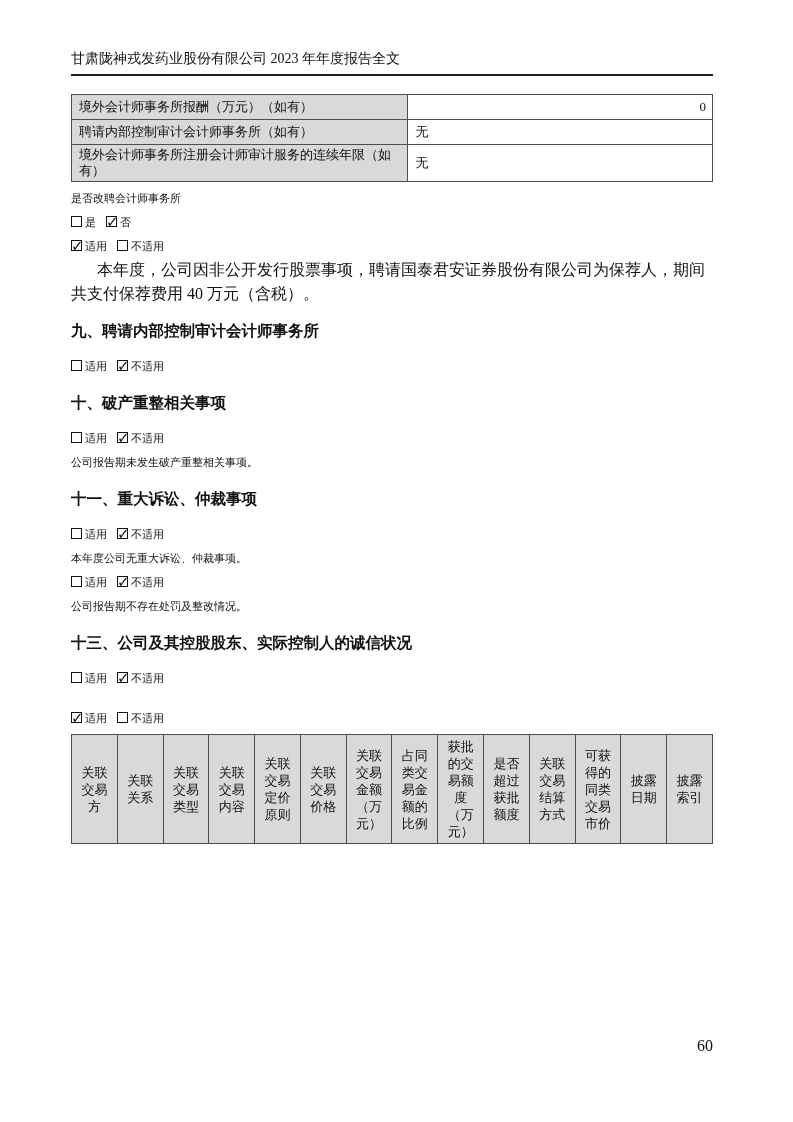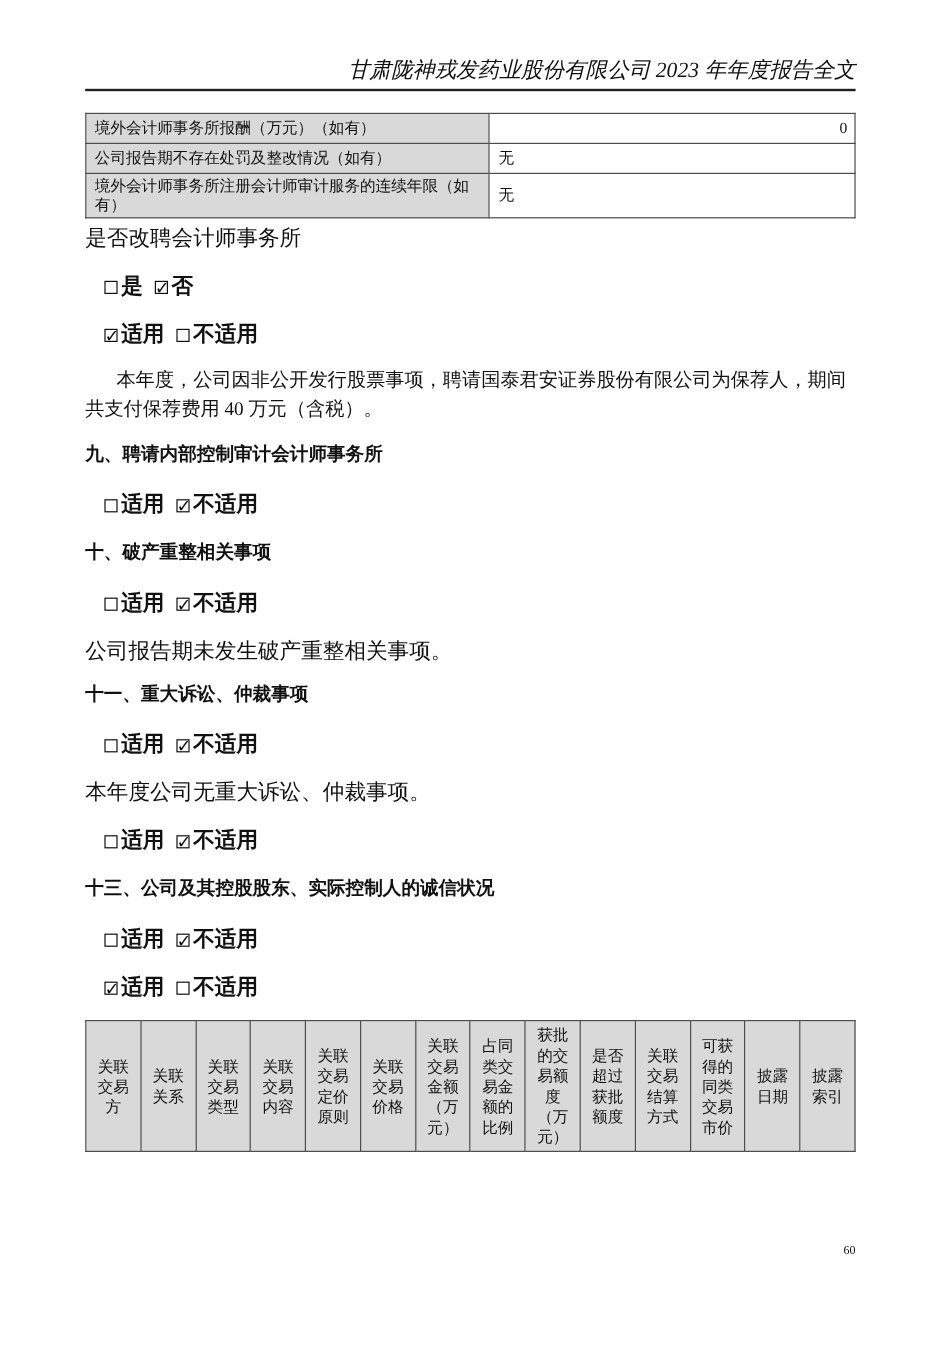--- a/index.html
+++ b/index.html
@@ -9,8 +9,8 @@
     padding:50px 80px 0 71px; background:#fff; overflow:hidden;
     font-family:"Liberation Serif","DejaVu Serif",serif; color:var(--ink); font-size:13px;
   }
-  .doc-header{ text-align:right; font-size:18px; line-height:17px;
-    padding-bottom:7px; border-bottom:2px solid var(--rule);font-style:italic; }
+  .doc-header{ text-align:left; font-size:14px; line-height:17px;
+    padding-bottom:7px; border-bottom:2px solid var(--rule); }
   table{ border-collapse:collapse; width:100%; table-layout:fixed; }
   .t1{ margin-top:18px;border-radius:21px; }
   .t1 td{ border:1px solid var(--border); padding:2px 7px; line-height:16px; font-size:13px; }

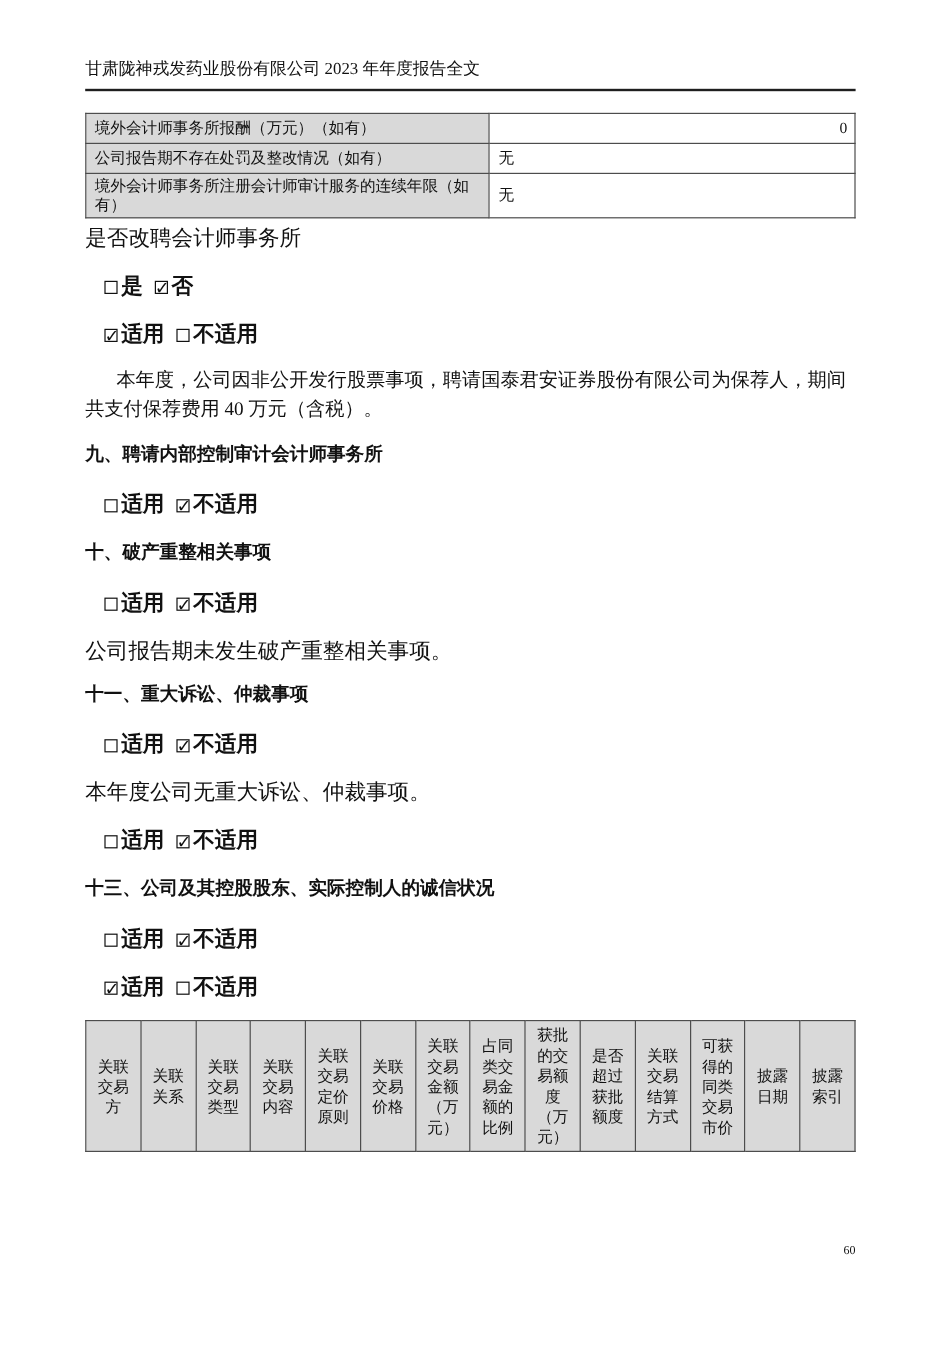--- a/index.html
+++ b/index.html
@@ -54,7 +54,7 @@
         <td class="val right">0</td>
       </tr>
       <tr class="h25">
-        <td class="lbl">公司报告期不存在处罚及整改情况（如有）</td>
+        <td class="lbl">聘请内部控制审计会计师事务所（如有）</td>
         <td class="val">无</td>
       </tr>
       <tr>

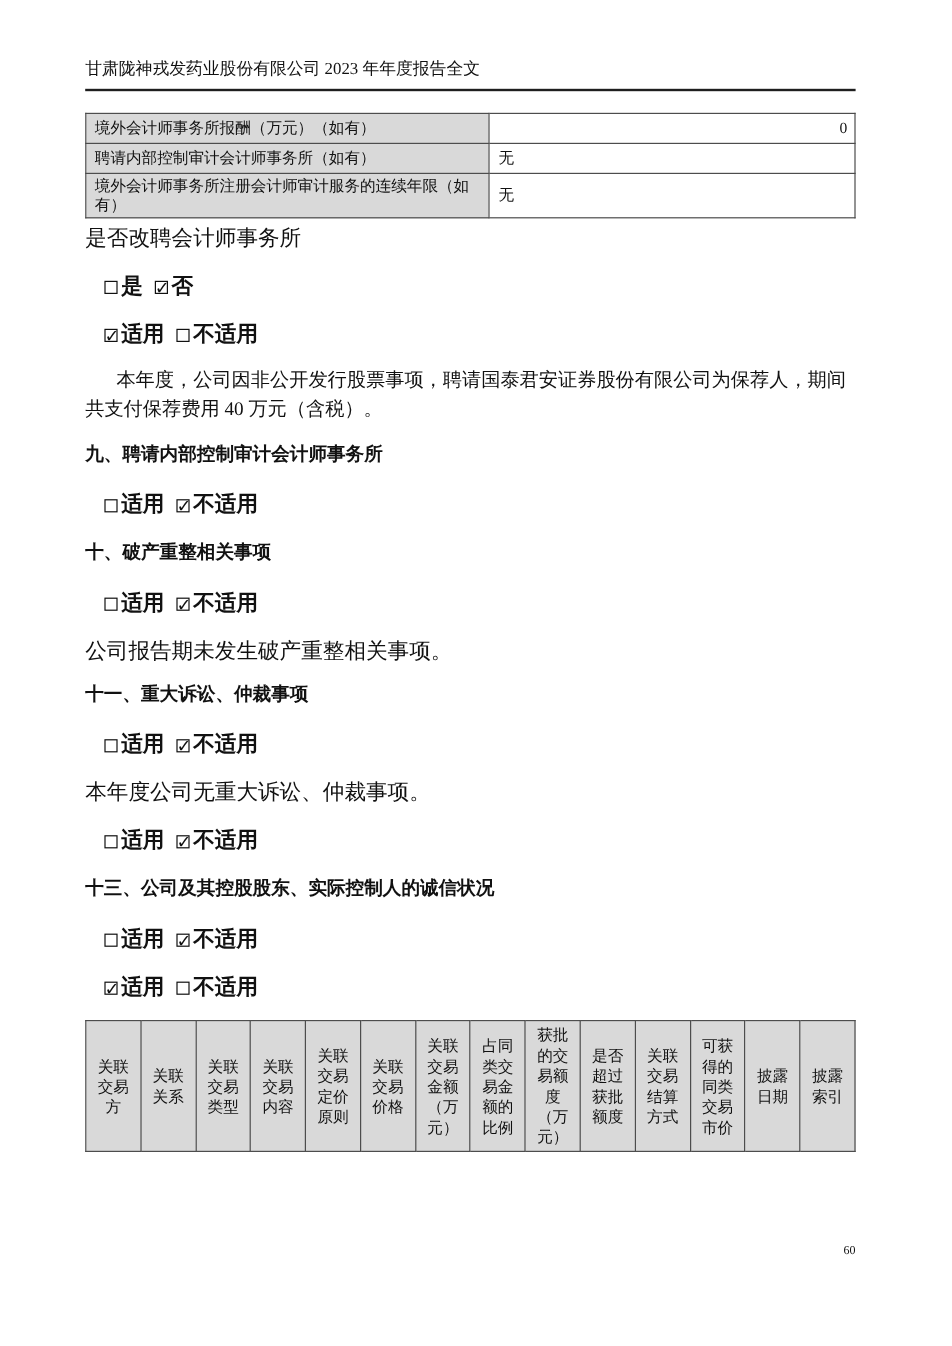--- a/index.html
+++ b/index.html
@@ -19,7 +19,7 @@
   .t1 td.val{ padding-left:8px; }
   .t1 td.val.right{ text-align:right; padding-right:6px; }
   .stack{ margin-top:4px; }
-  .bodyline{ margin:0; line-height:24px; font-size:18px; }
+  .bodyline{ margin:0; line-height:24px; font-size:11px; }
   .para{ margin:0; line-height:24px; font-size:16px; text-indent:26px; }
   h2{ font-family:"Liberation Sans","DejaVu Sans",sans-serif; font-weight:700;
       font-size:15.5px; line-height:26px; margin:12px 0 10px 0; }

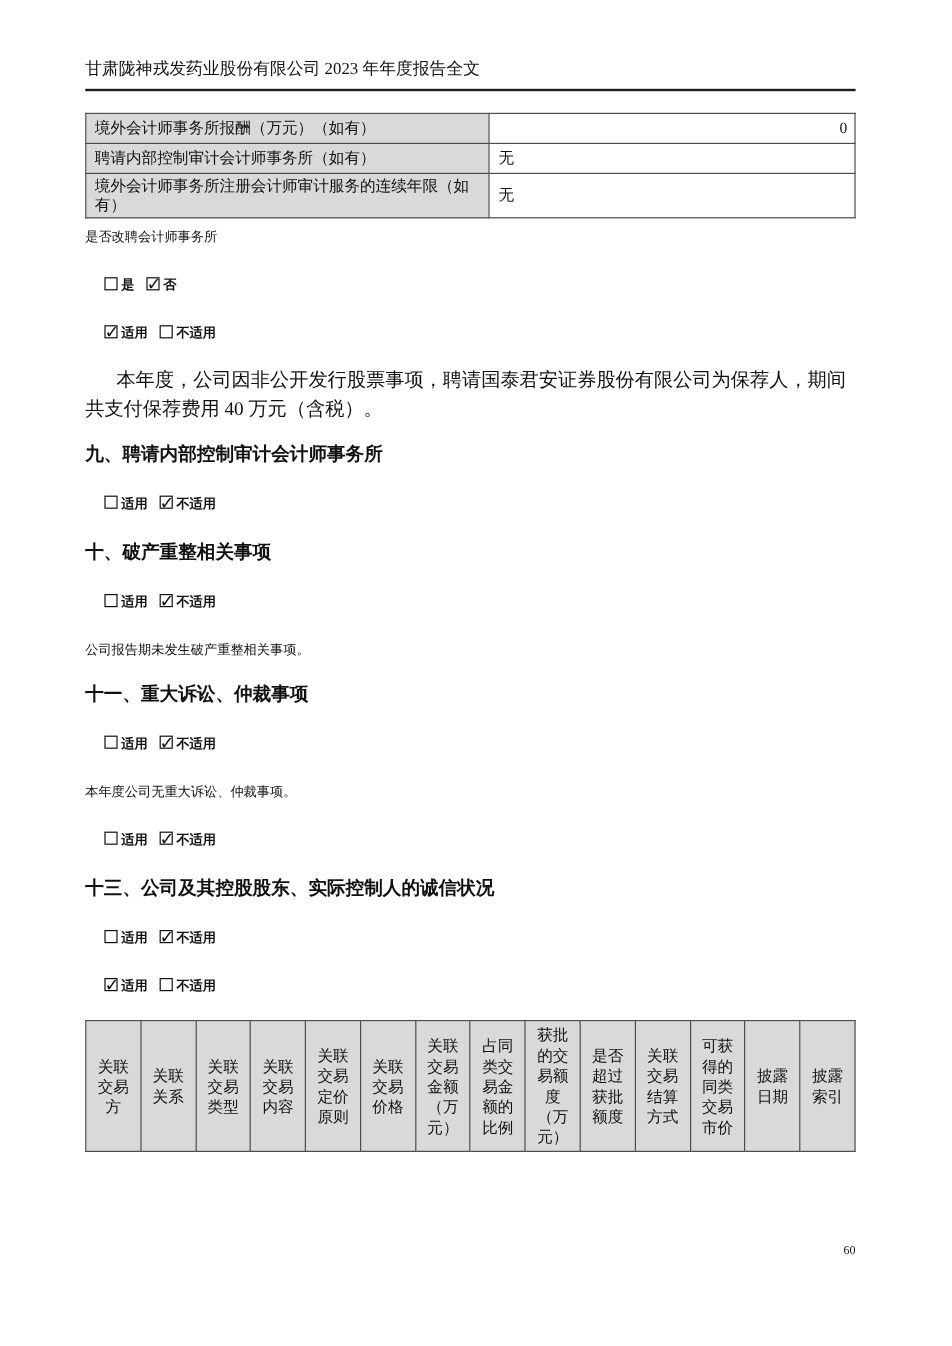--- a/index.html
+++ b/index.html
@@ -25,7 +25,7 @@
       font-size:15.5px; line-height:26px; margin:12px 0 10px 0; }
   h3{ font-family:"Liberation Sans","DejaVu Sans",sans-serif; font-weight:700;
       font-size:14px; line-height:24px; margin:18px 0 0 0; }
-  .checkline{ margin:16px;font-weight:bold; }
+  .checkline{ margin:0; }
   .checkline .grp{ margin-right:10px; }
   .mt-lg{ margin-top:16px; }
   .cb{ display:inline-block; width:11px; height:11px; border:1.5px solid var(--ink);

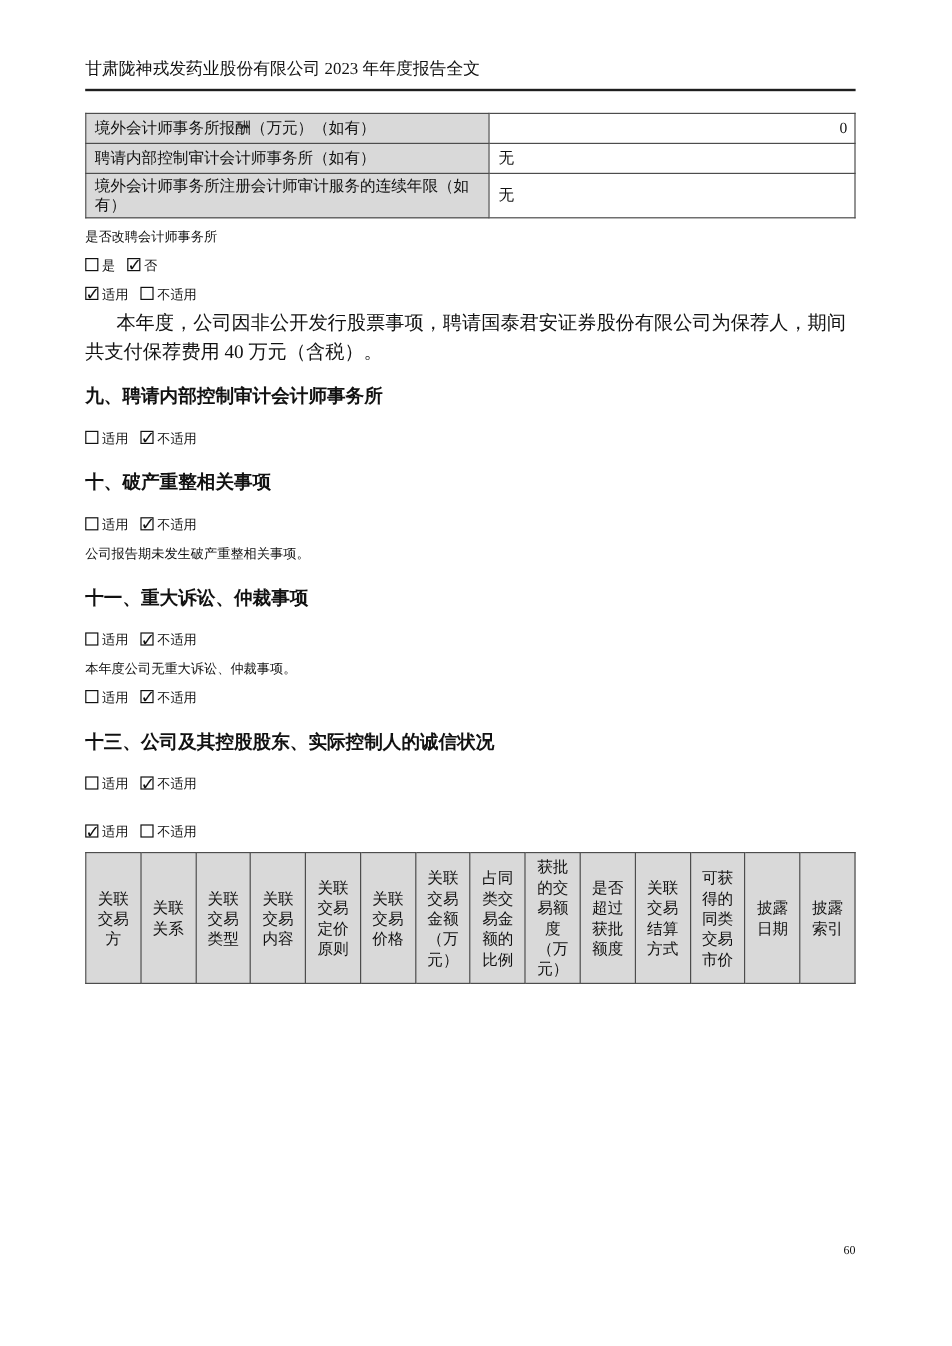--- a/index.html
+++ b/index.html
@@ -95,6 +95,7 @@
   <p class="bodyline checkline">
     <span class="grp"><span class="cb"></span><span>适用</span></span><span class="grp"><span class="cb on"></span><span>不适用</span></span>
   </p>
+  <p class="bodyline">公司报告期不存在处罚及整改情况。</p>
 
   <h2>十三、公司及其控股股东、实际控制人的诚信状况</h2>
   <p class="bodyline checkline">

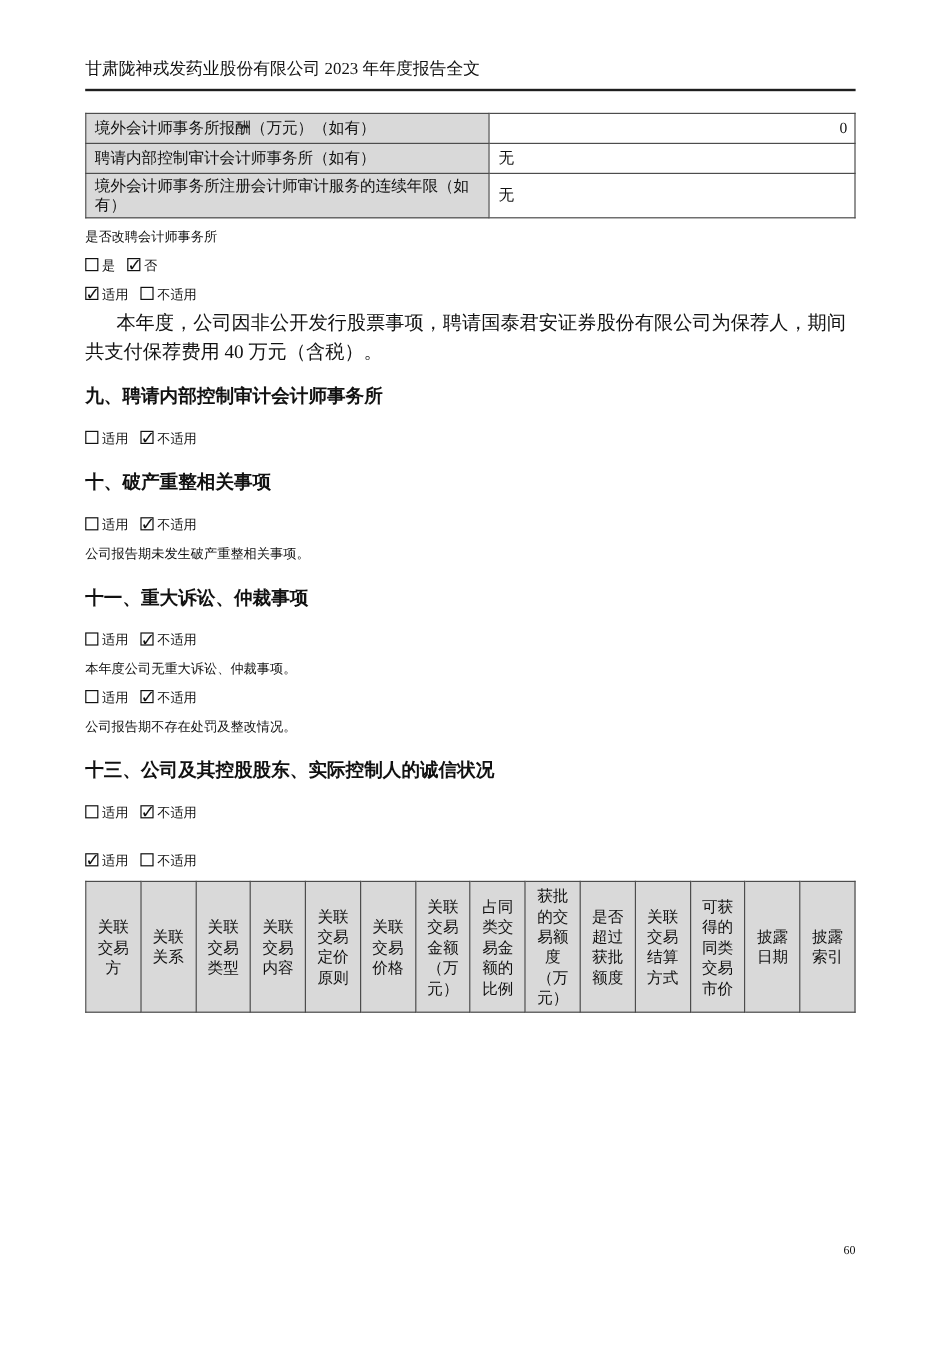--- a/index.html
+++ b/index.html
@@ -36,7 +36,7 @@
   .t2 td{ border:1px solid var(--border); background:var(--shade); text-align:center;
       vertical-align:middle; padding:2px 1px; font-size:13px; line-height:17px;
       white-space:pre-line; height:104px; word-break:break-all; }
-  .pagenum{ position:absolute; top:1037px; right:80px; font-size:10px; }
+  .pagenum{ position:absolute; top:1037px; right:80px; font-size:16px; }
 </style>
 </head>
 <body>

